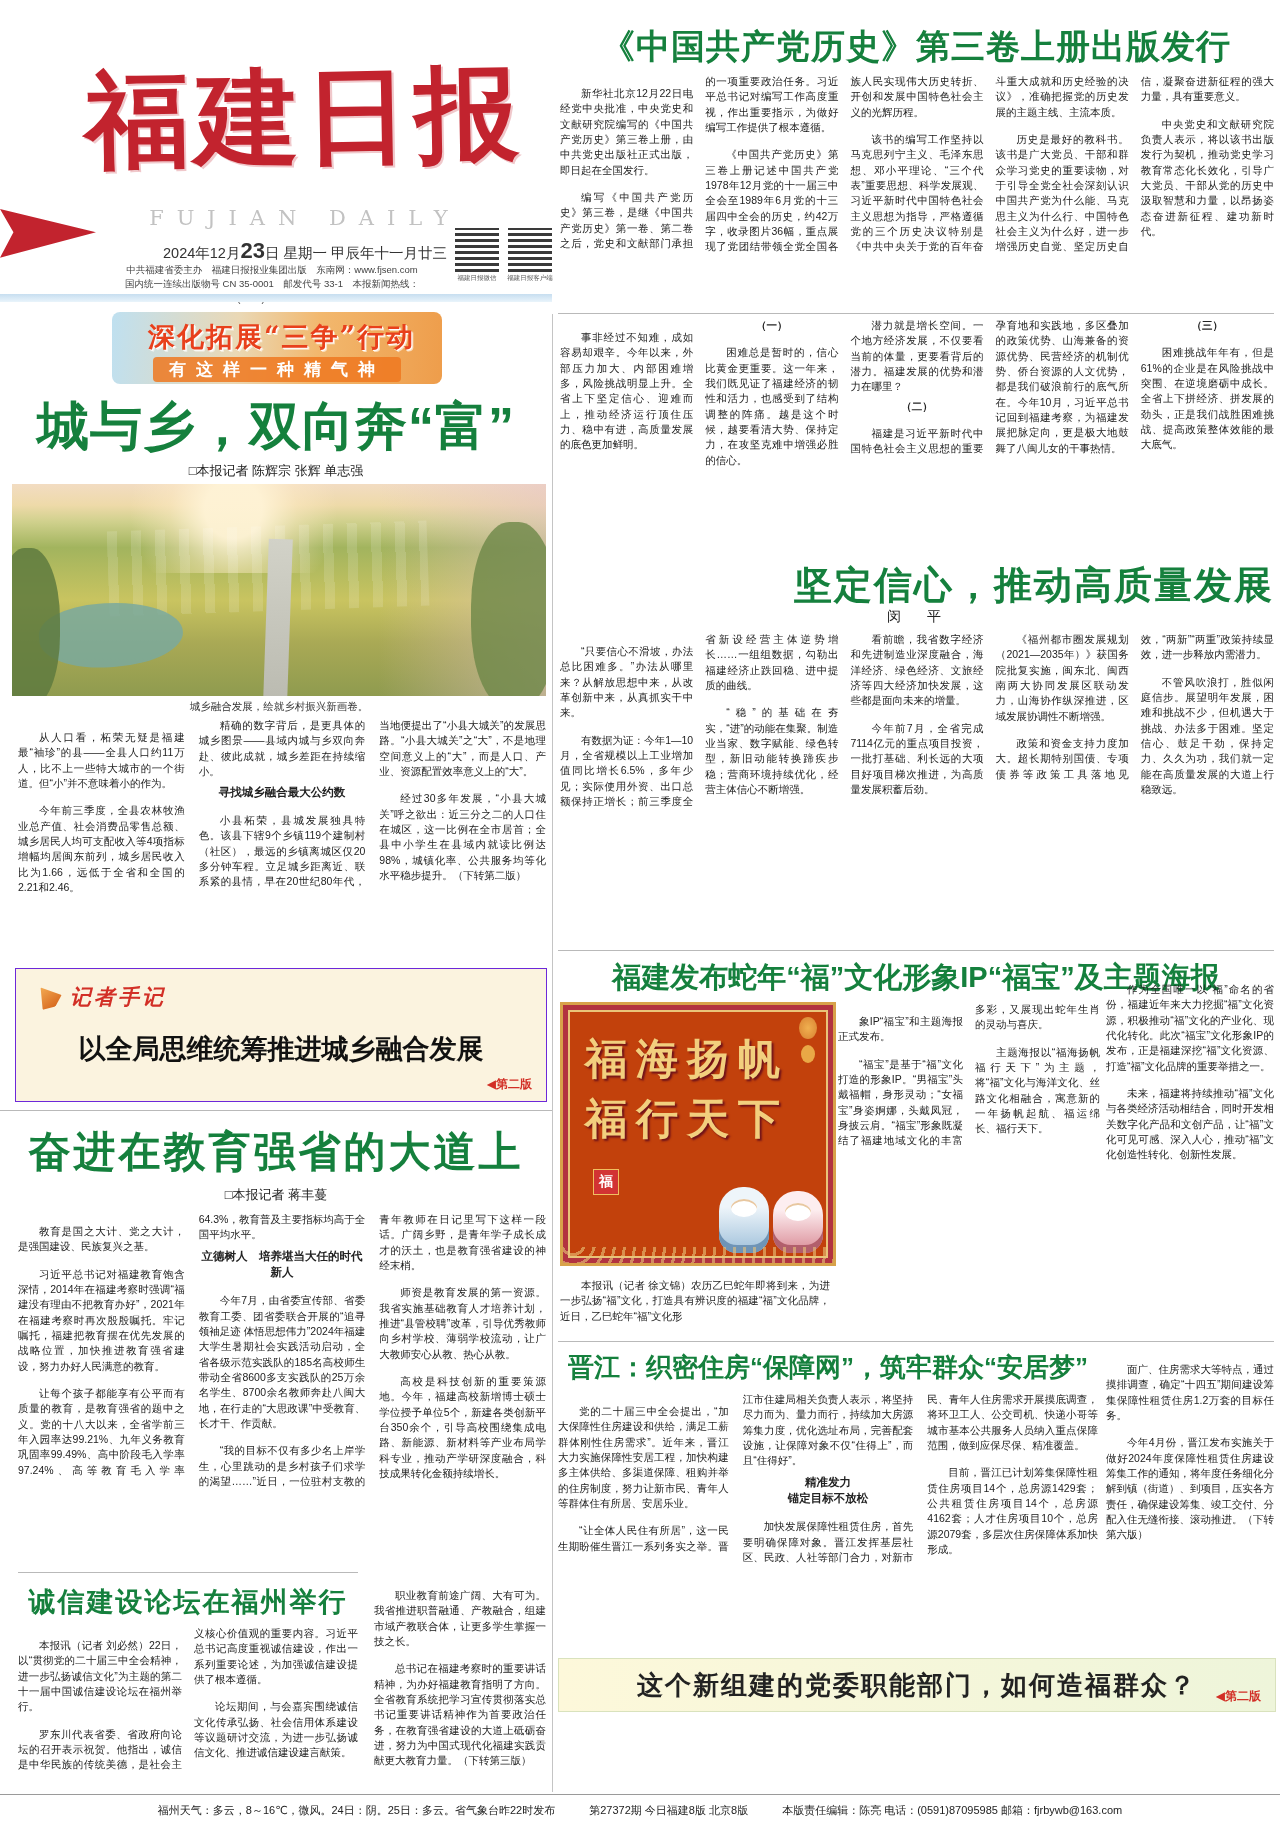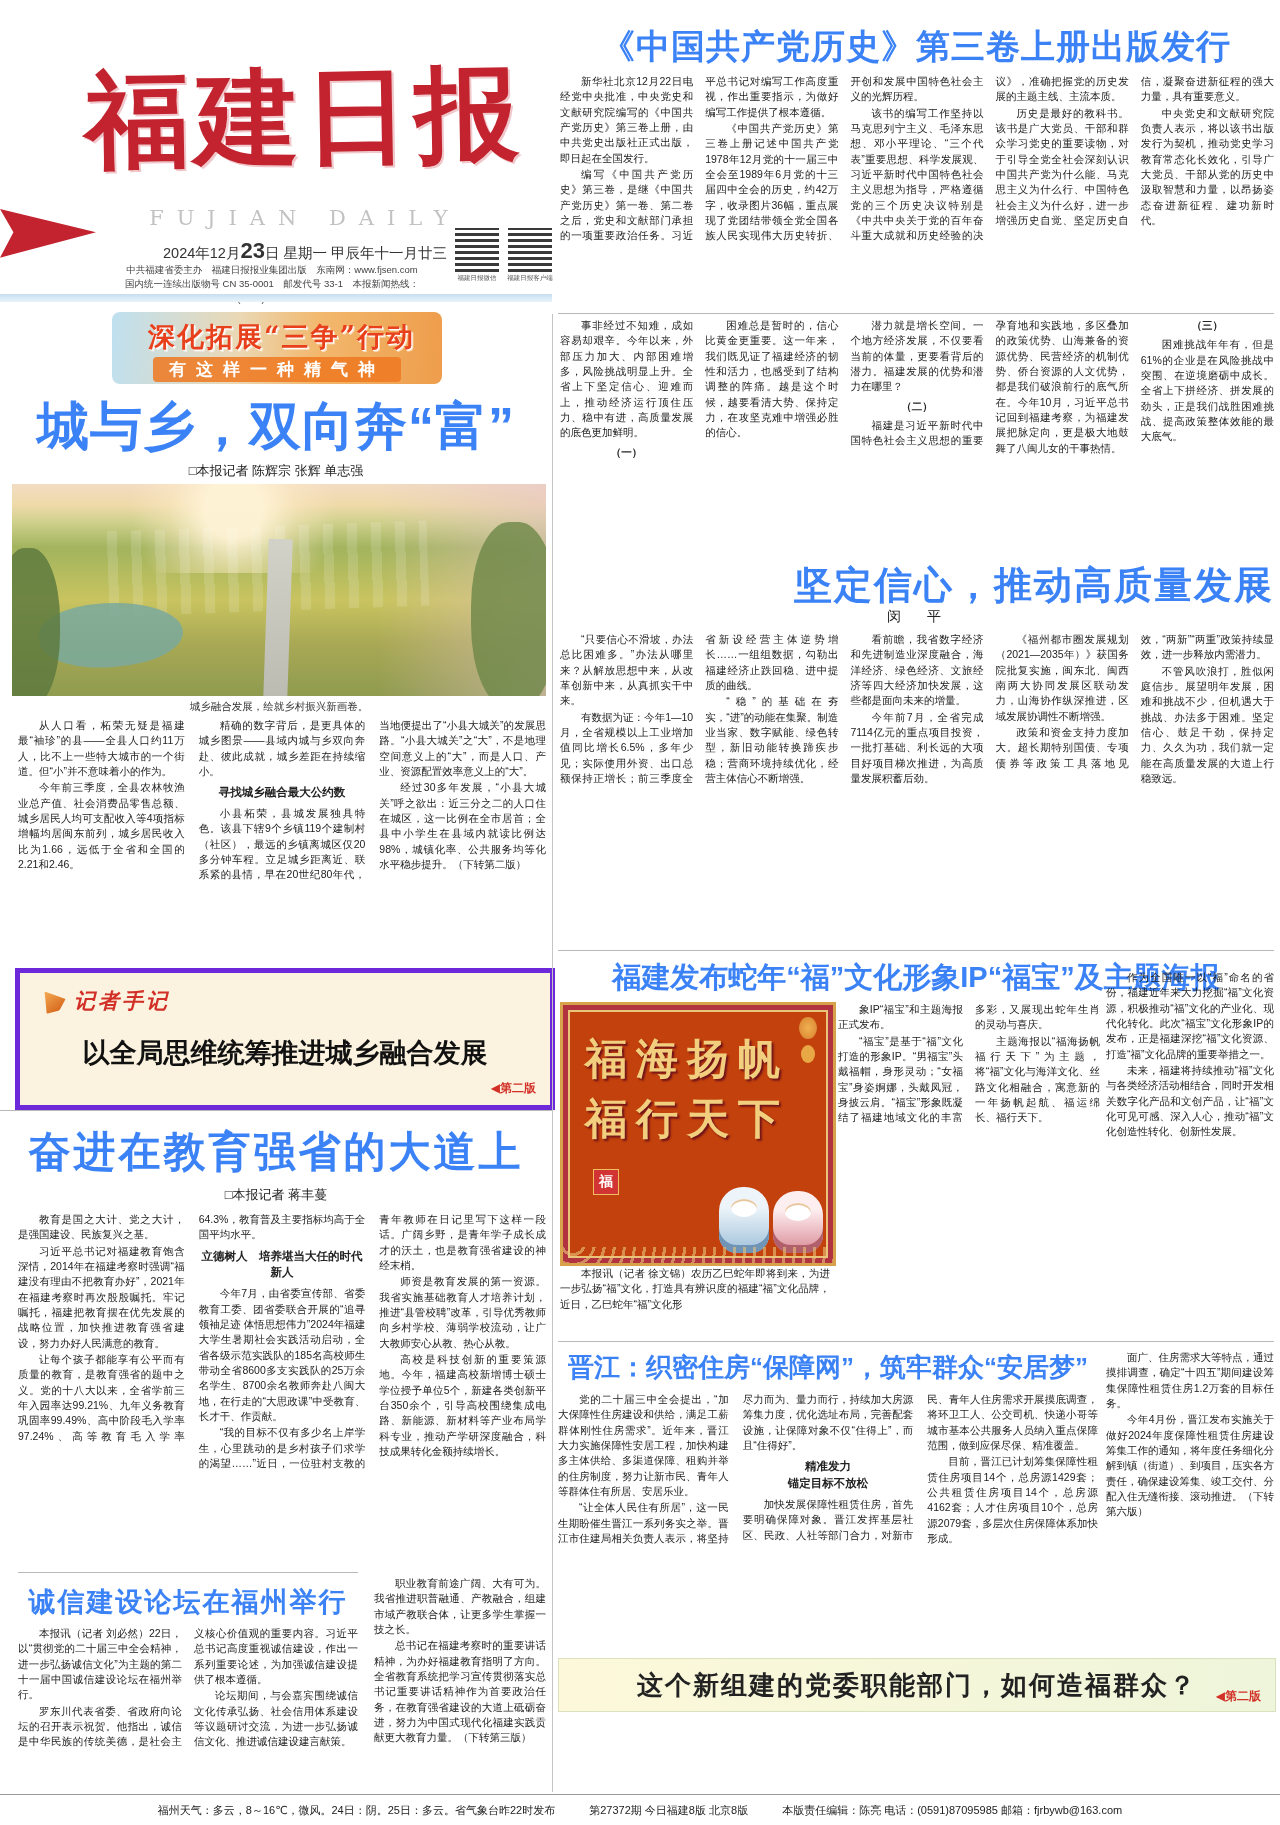--- a/index.html
+++ b/index.html
@@ -28,7 +28,7 @@
   .bodytxt p{margin:0 0 1px;text-indent:2em;}
   .bodytxt p.sub{font-weight:bold;text-align:center;text-indent:0;margin:5px 0;font-size:11.5px;white-space:pre-line;}
   .bodytxt p.sec{font-weight:bold;text-align:center;text-indent:0;margin:4px 0;}
-  .hl{font-weight:bold;text-align:center;color:#3b82f6;}
+  .hl{font-weight:bold;text-align:center;color:#15803d;}
   .byline{text-align:center;font-size:13px;color:#222;}
   .rule-h{background:#b9b9b9;height:1px;}
   .rule-v{background:#c4c4c4;width:1px;}

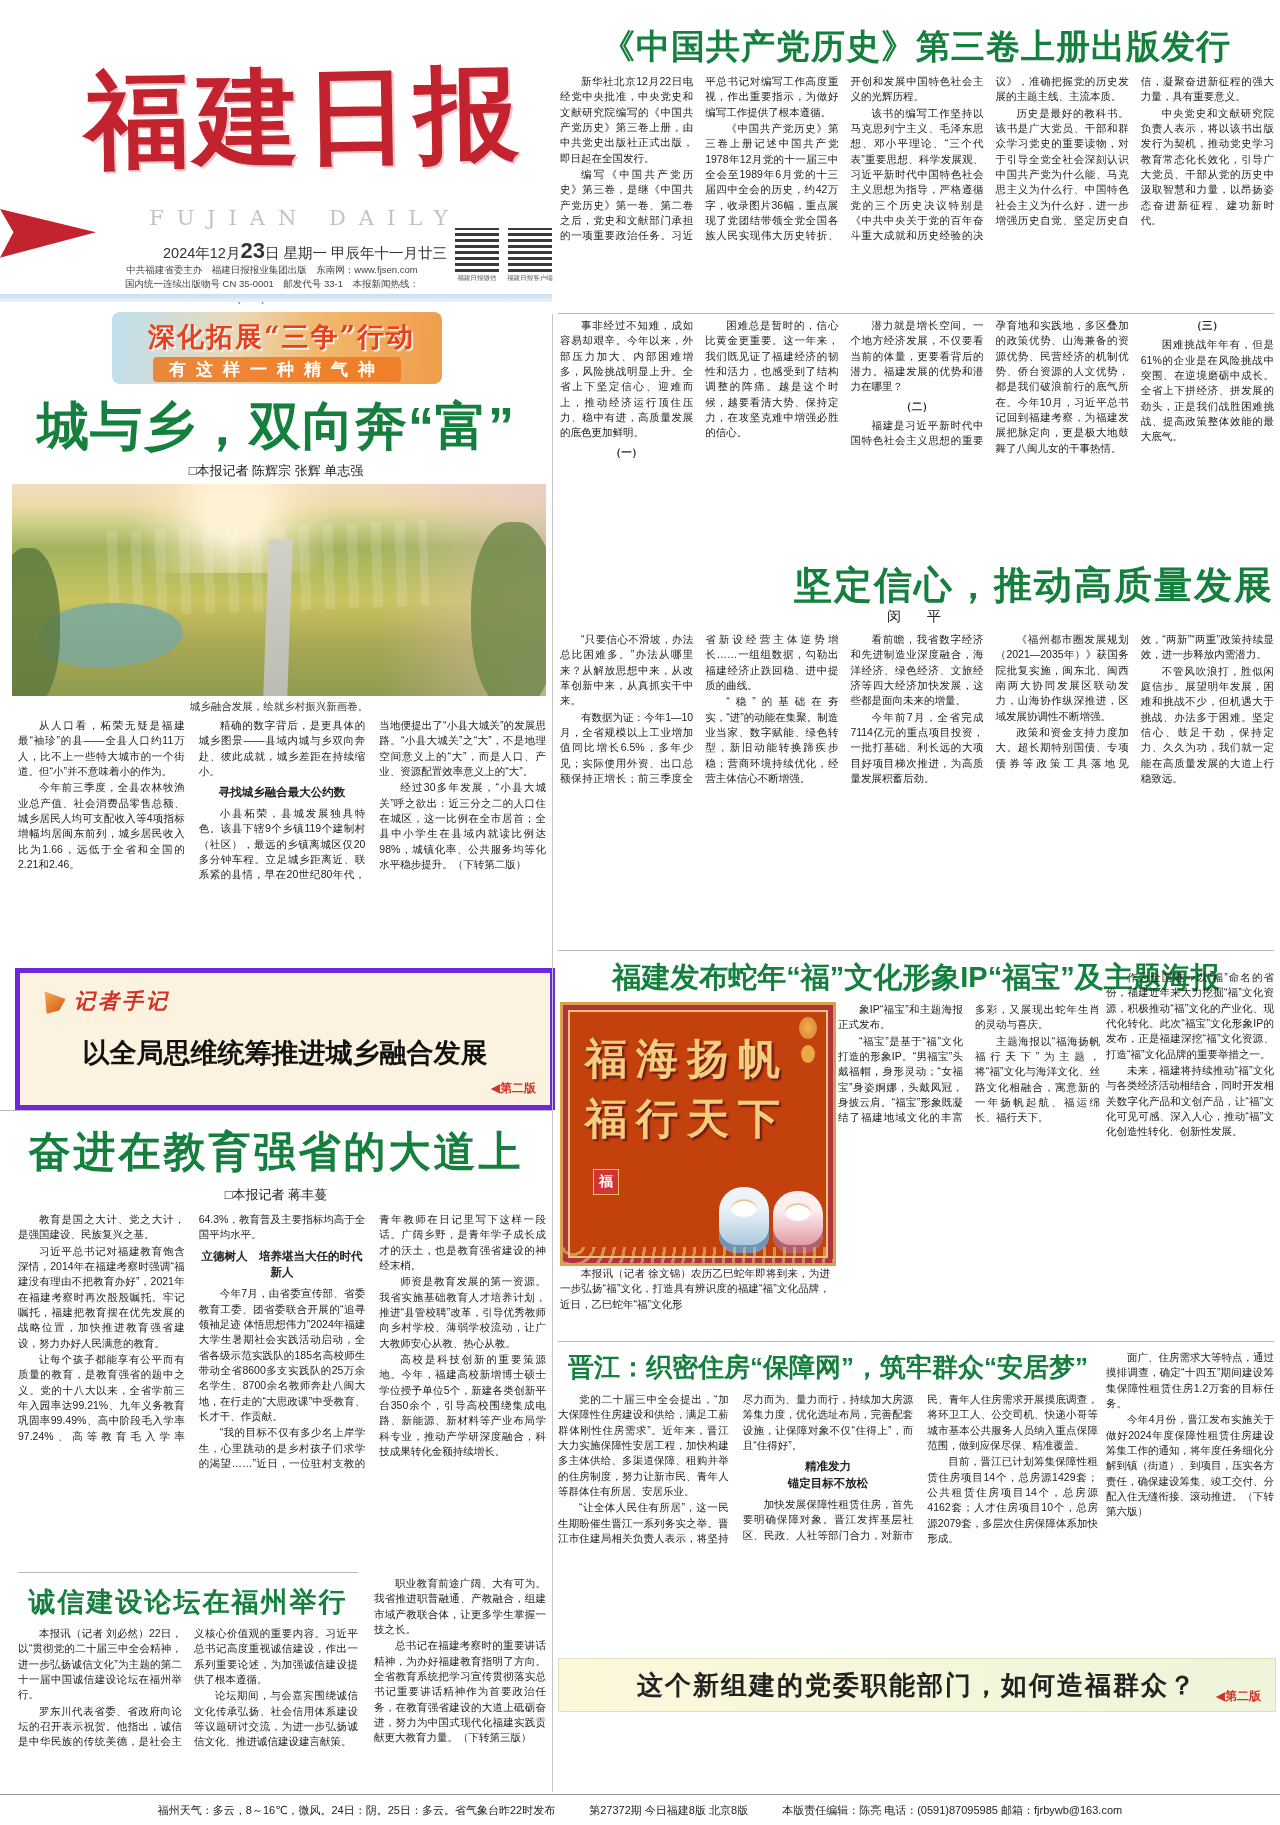--- a/index.html
+++ b/index.html
@@ -25,7 +25,7 @@
   .blueband{left:0;top:294px;width:552px;height:8px;background:linear-gradient(#c7def0,#e9f4fb);}
   
   .bodytxt{font-size:10.5px;line-height:1.46;text-align:justify;color:#222;overflow:hidden;}
-  .bodytxt p{margin:0 0 1px;text-indent:2em;}
+  .bodytxt p{margin:12px 0 1px;text-indent:2em;}
   .bodytxt p.sub{font-weight:bold;text-align:center;text-indent:0;margin:5px 0;font-size:11.5px;white-space:pre-line;}
   .bodytxt p.sec{font-weight:bold;text-align:center;text-indent:0;margin:4px 0;}
   .hl{font-weight:bold;text-align:center;color:#15803d;}

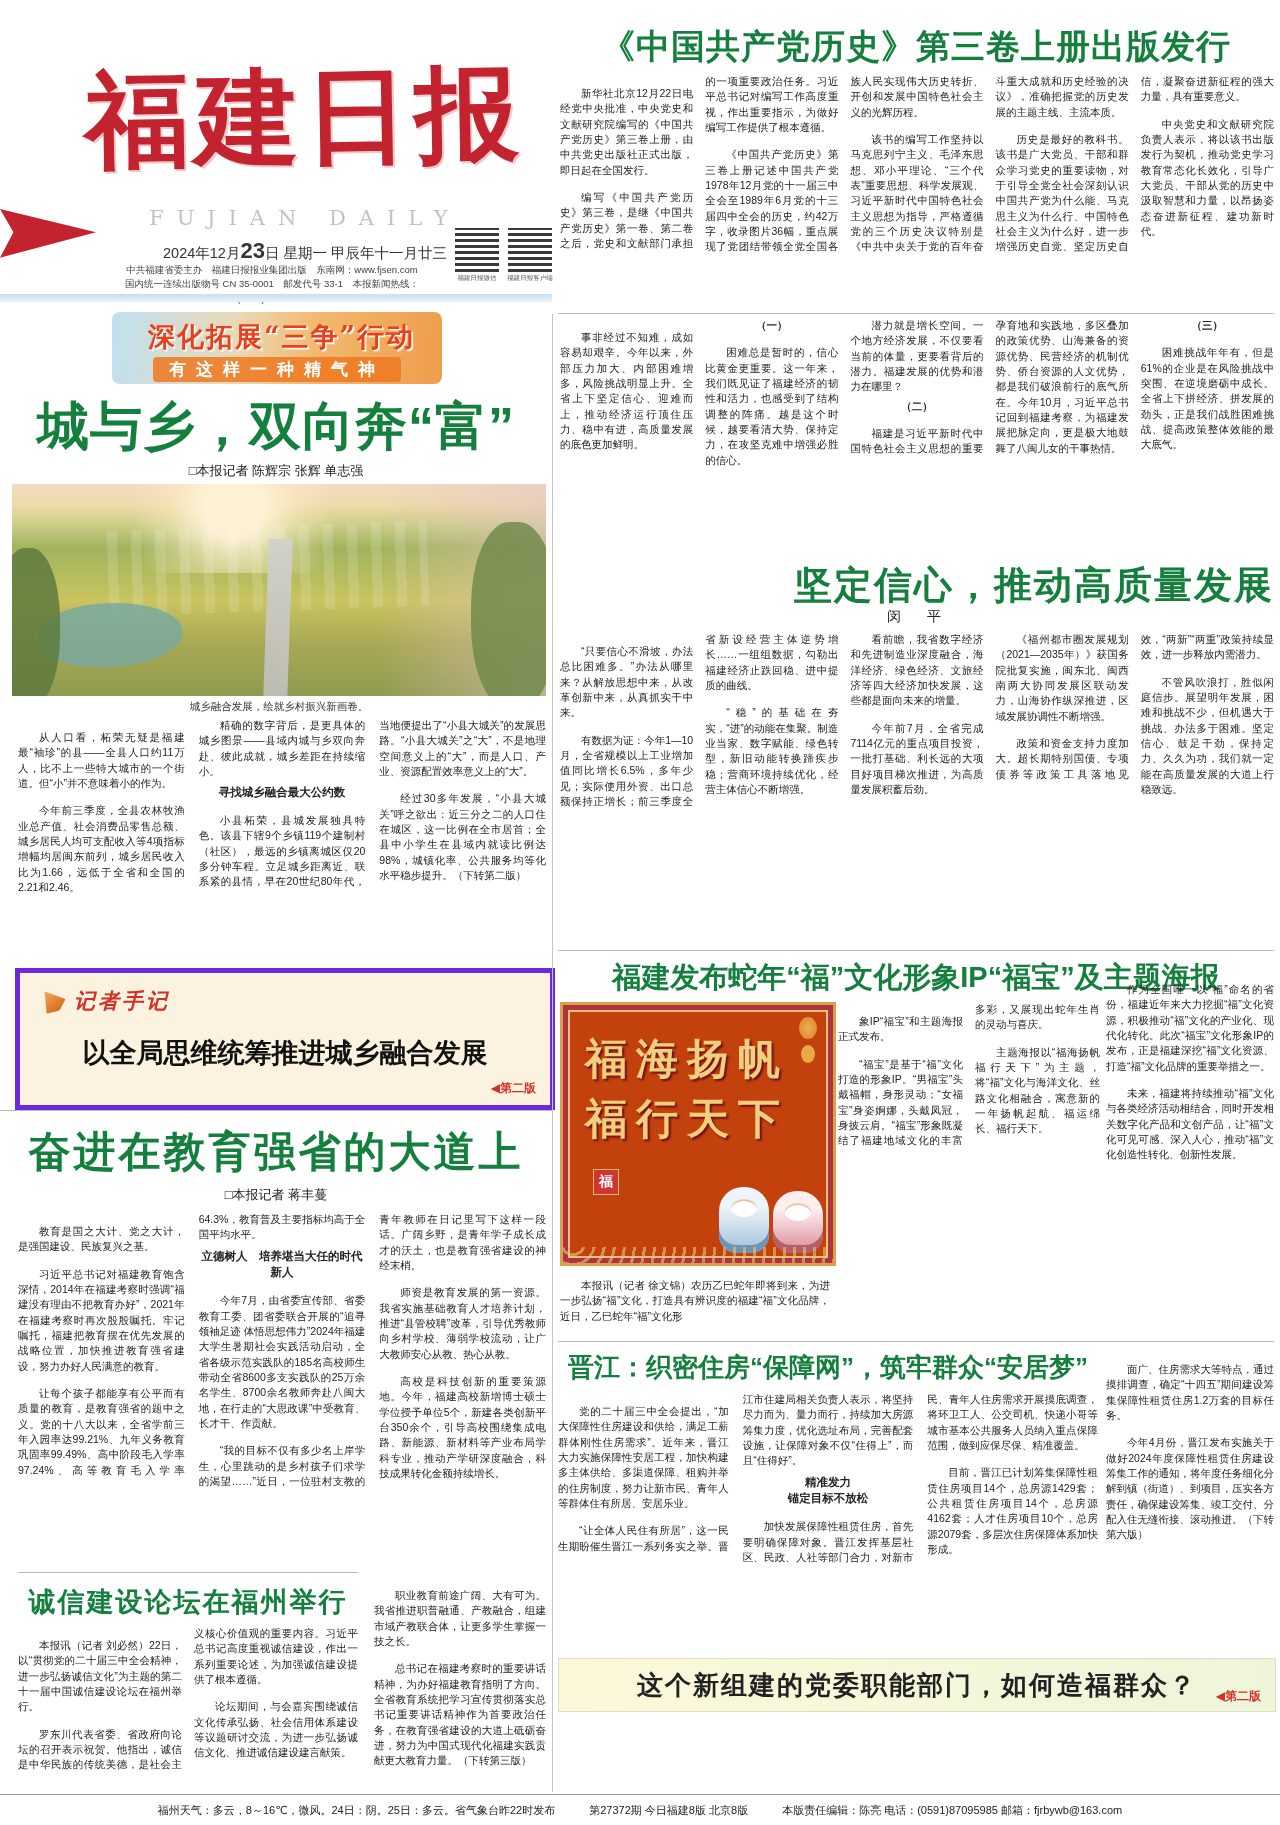--- a/index.html
+++ b/index.html
@@ -56,7 +56,7 @@
   .photo .trees2{position:absolute;left:-3%;top:30%;width:12%;height:75%;background:#5e7a3e;border-radius:45%;opacity:.85;}
   .caption{left:12px;top:700px;width:534px;text-align:center;font-size:10.5px;color:#333;}
   
-  .notebook{left:15px;top:968px;width:530px;height:132px;background:#fbf3df;border:5px solid #6d28d9;}
+  .notebook{left:15px;top:968px;width:530px;height:132px;background:#fbf3df;border:1px solid #6d28d9;}
   .nb-ico{position:absolute;left:20px;top:16px;width:24px;height:24px;transform:rotate(-38deg);
           background:linear-gradient(#f3aa52,#d86a20);clip-path:polygon(50% 0,100% 78%,50% 100%,0 78%);}
   .nb-label{position:absolute;left:54px;top:14px;font-size:21px;font-weight:bold;color:#d22f26;

